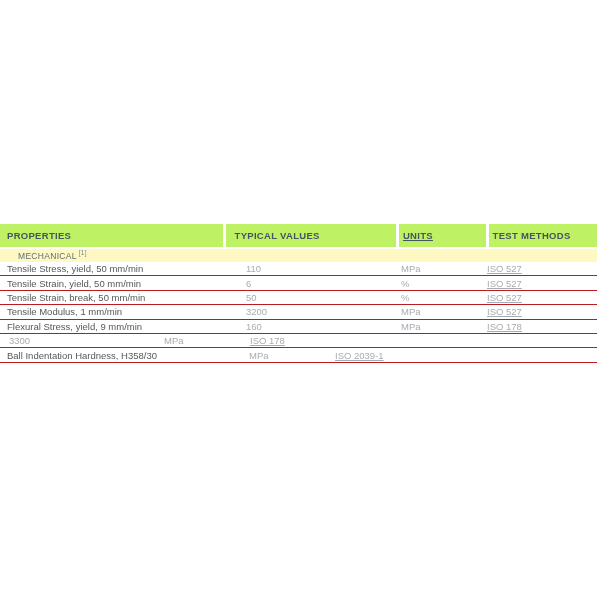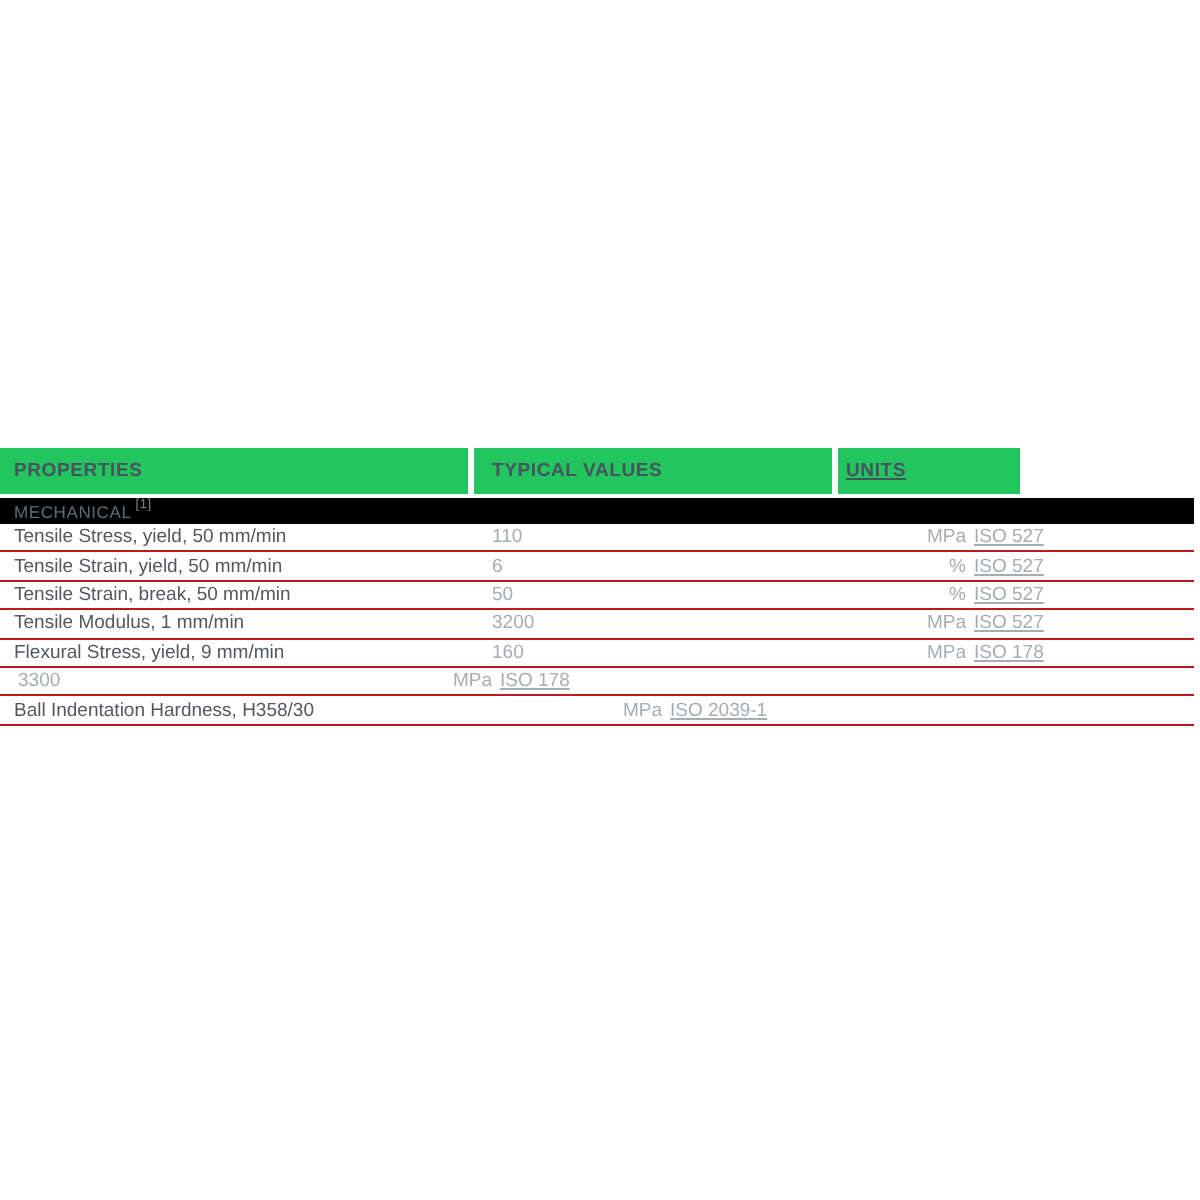--- a/index.html
+++ b/index.html
@@ -25,7 +25,7 @@
     margin-bottom: 2px;
   }
   .header-cell {
-    background: #22c55e;
+    background: #bef264;
     display: flex;
     align-items: center;
     box-sizing: border-box;

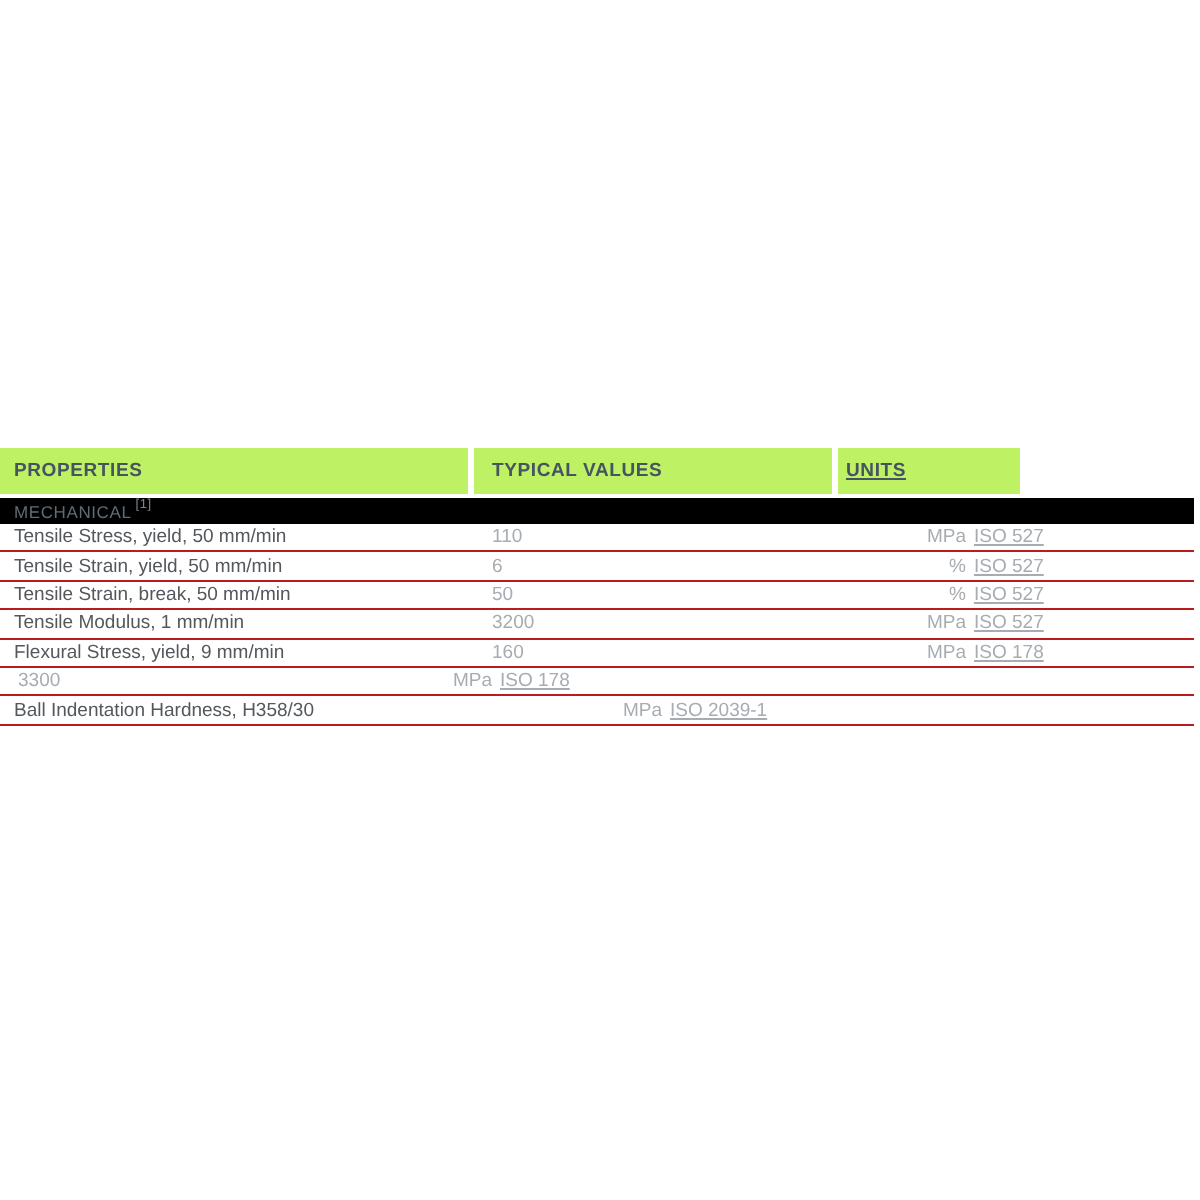--- a/index.html
+++ b/index.html
@@ -89,6 +89,7 @@
     <div class="header-cell hc1">PROPERTIES</div>
     <div class="header-cell hc2">TYPICAL VALUES</div>
     <div class="header-cell hc3">UNITS</div>
+    <div class="header-cell hc4">TEST METHODS</div>
   </div>
 
   <div class="section-row">

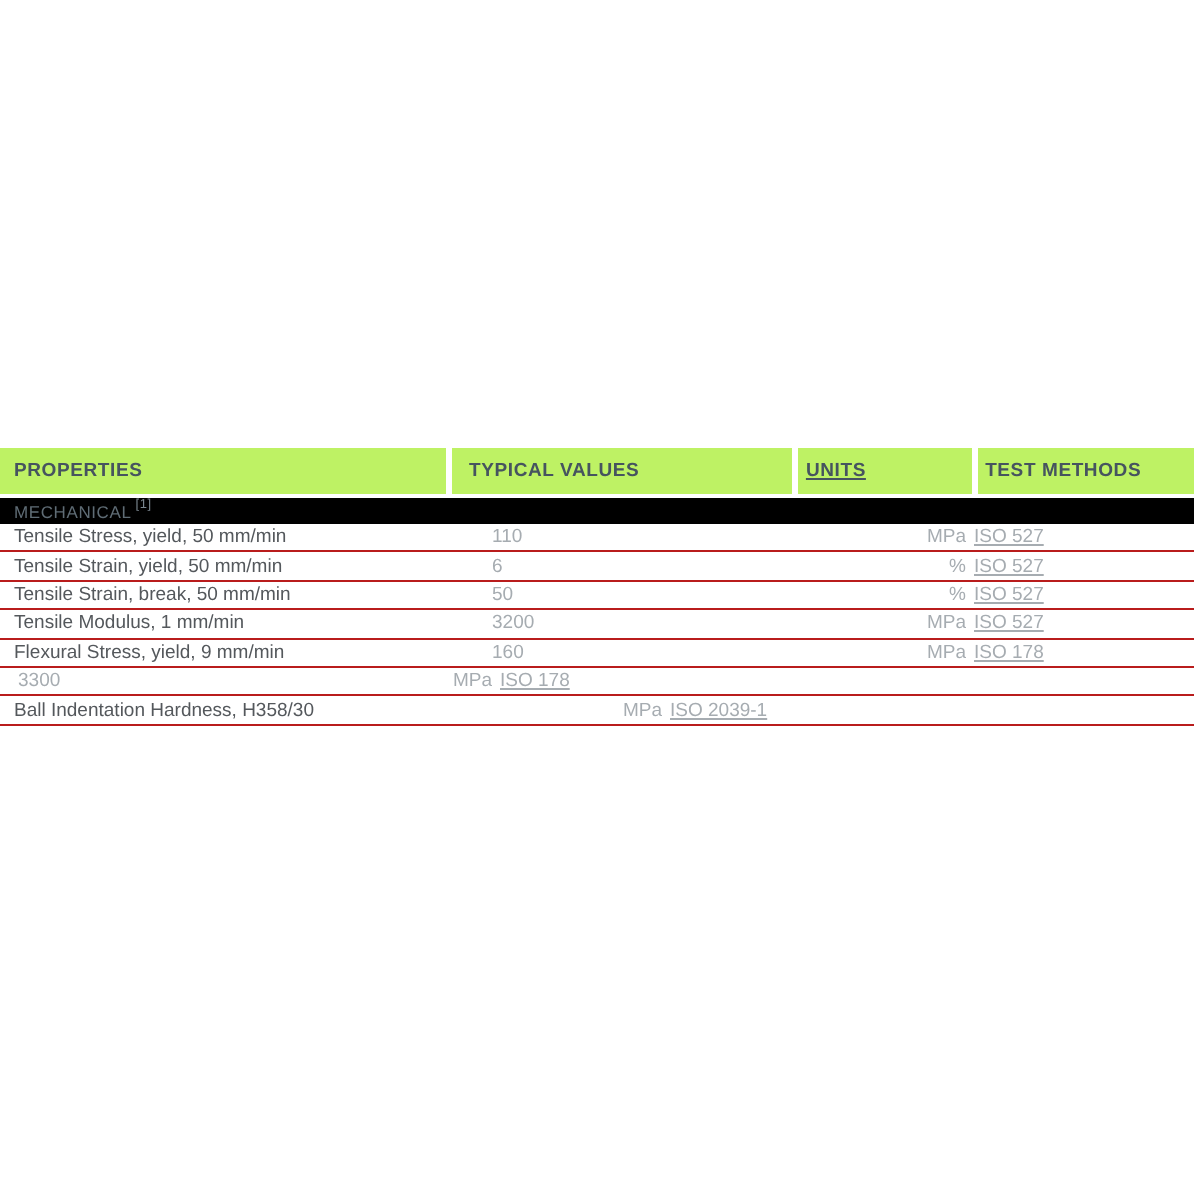--- a/index.html
+++ b/index.html
@@ -43,11 +43,11 @@
   .hc4 { width: 114px; padding-left: 4px;  }
   
   .section-row {
-    background: #000000;
+    background: #fef9c3;
     height: 13px;
     display: flex;
     align-items: center;
-    padding-left: 7px;
+    padding-left: 18px;
     box-sizing: border-box;
     font-size: 8.5px;
     letter-spacing: 0.3px;

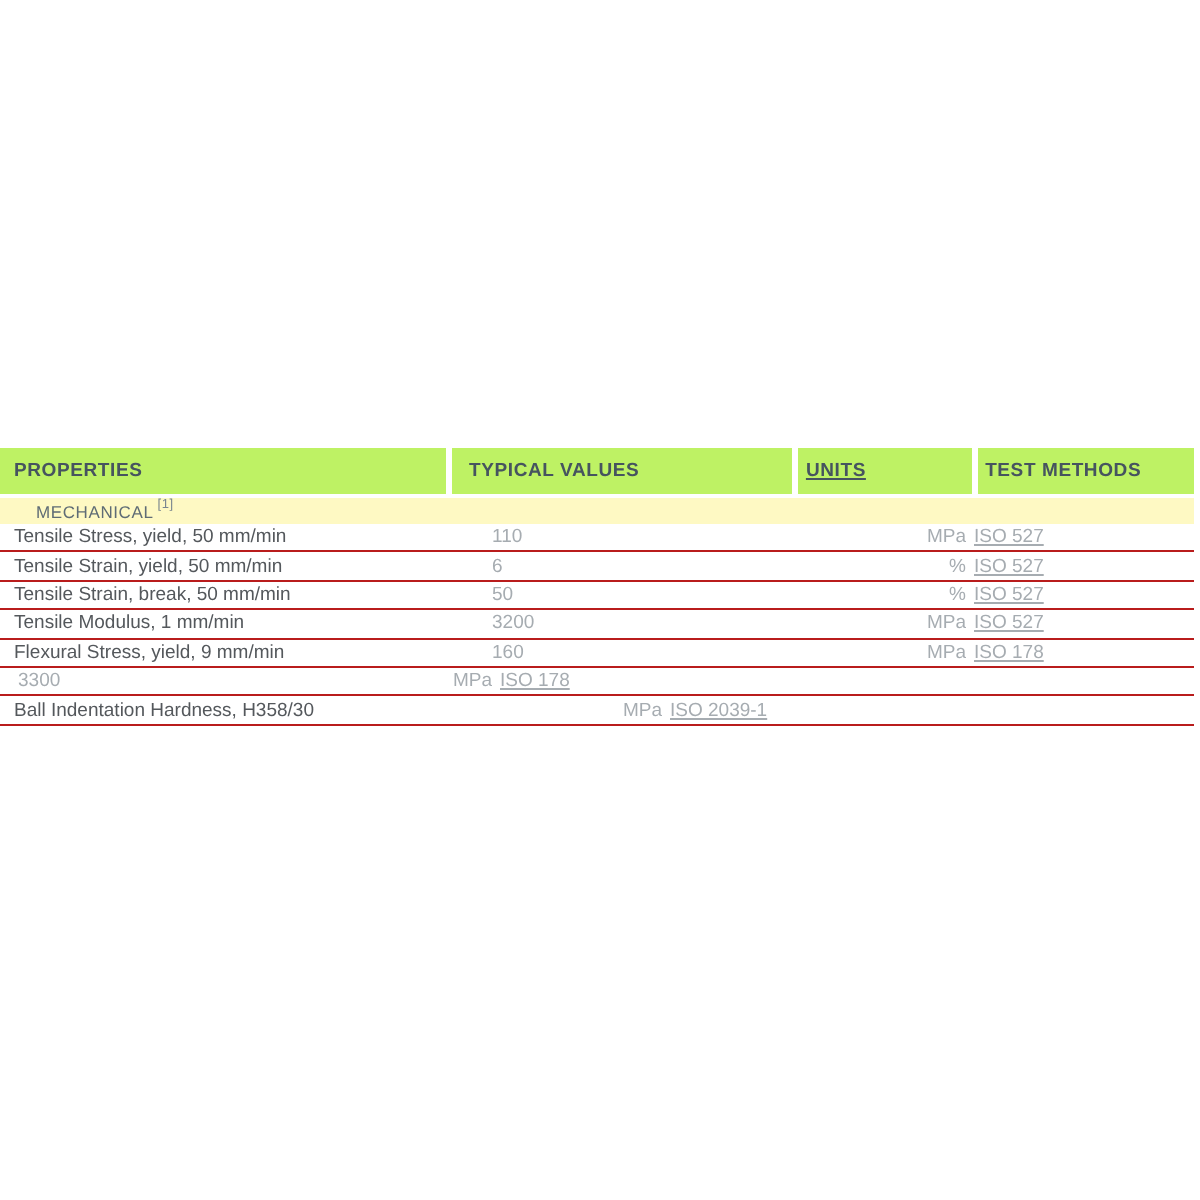--- a/index.html
+++ b/index.html
@@ -77,7 +77,7 @@
   }
   .dc1 { width: 237px; padding-left: 7px;  color: #54585c; }
   .dc2 { width: 152px; padding-left: 9px;  color: #a6acb1; }
-  .dc3 { width: 94px;  padding-left: 12px; color: #a6acb1; text-align: right; }
+  .dc3 { width: 94px;  padding-left: 12px; color: #a6acb1; }
   .dc4 { width: 114px; padding-left: 4px;  color: #a6acb1; text-decoration: underline; }
 </style>
 </head>

